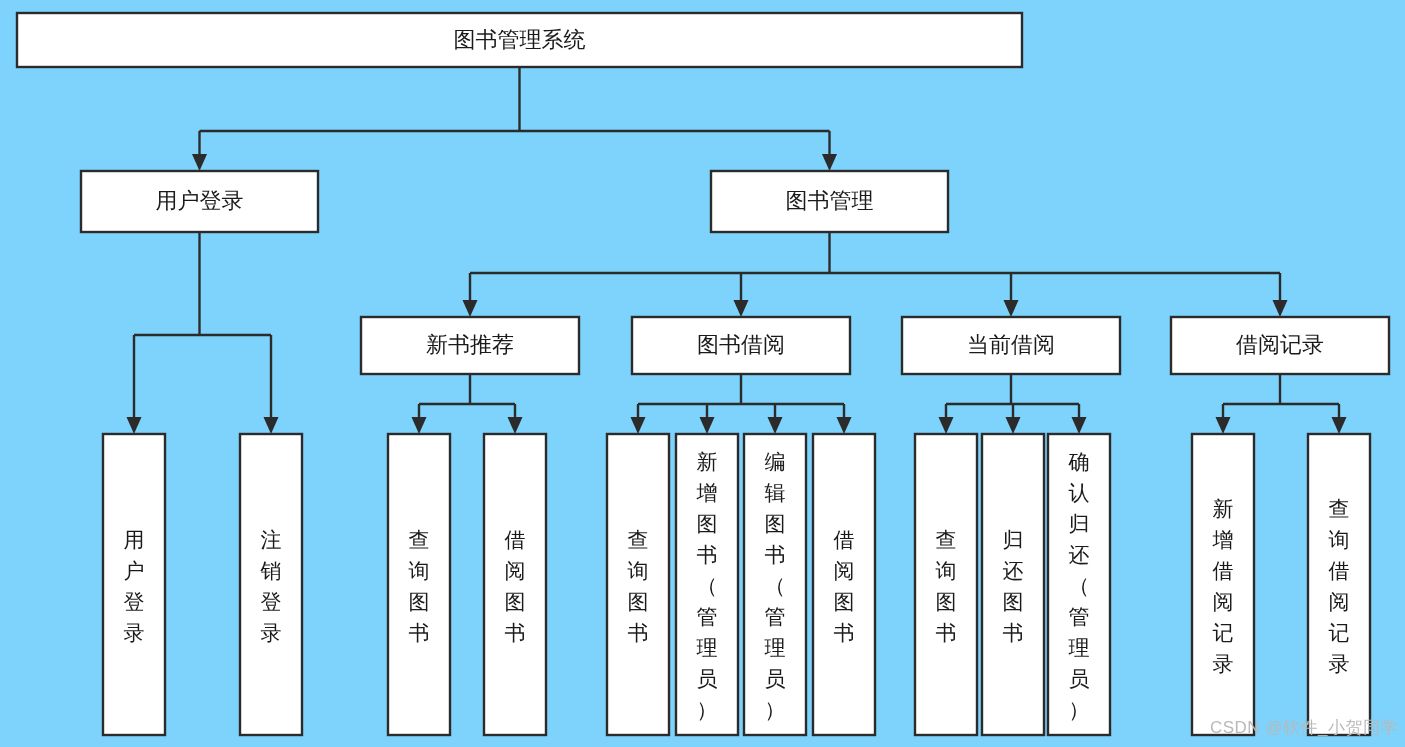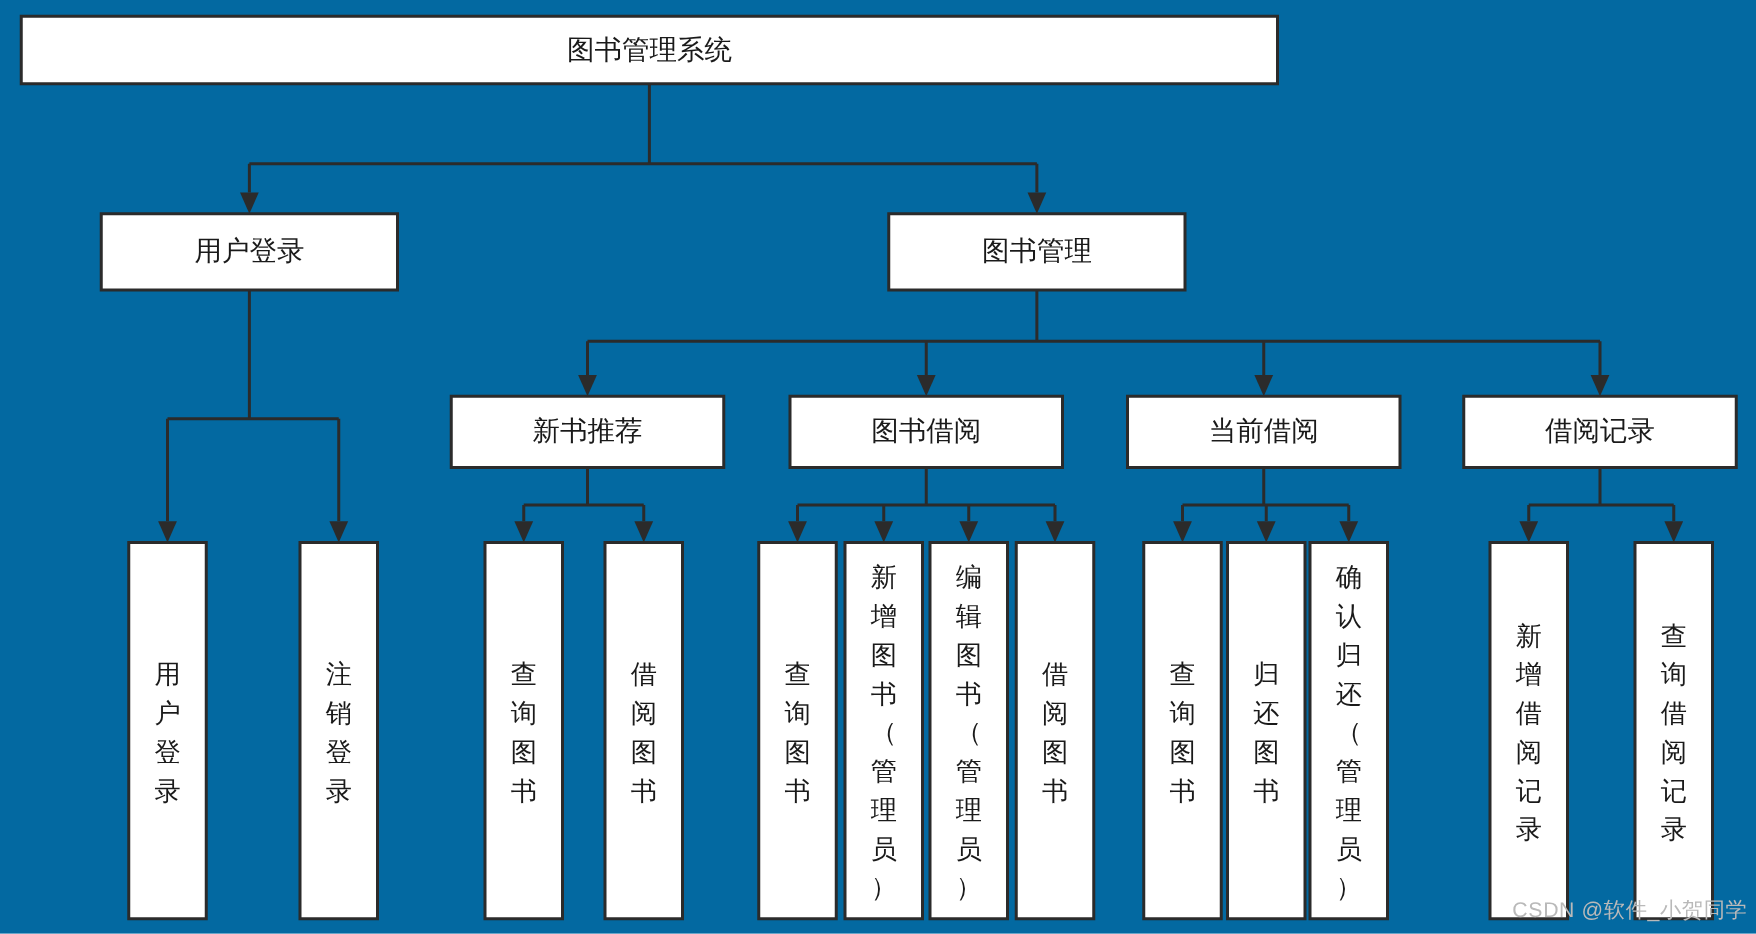--- a/index.html
+++ b/index.html
@@ -15,7 +15,7 @@
     position: relative;
     width: 1405px;
     height: 747px;
-    background: #0369a1;
+    background: #7dd3fc;
     overflow: hidden;
     text-decoration: underline;
   }

